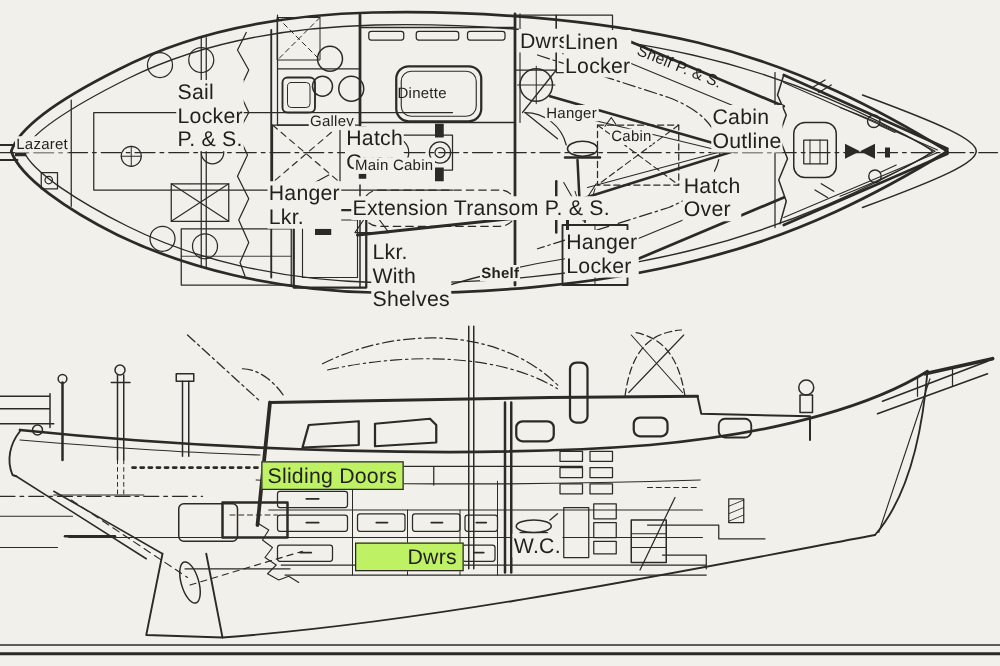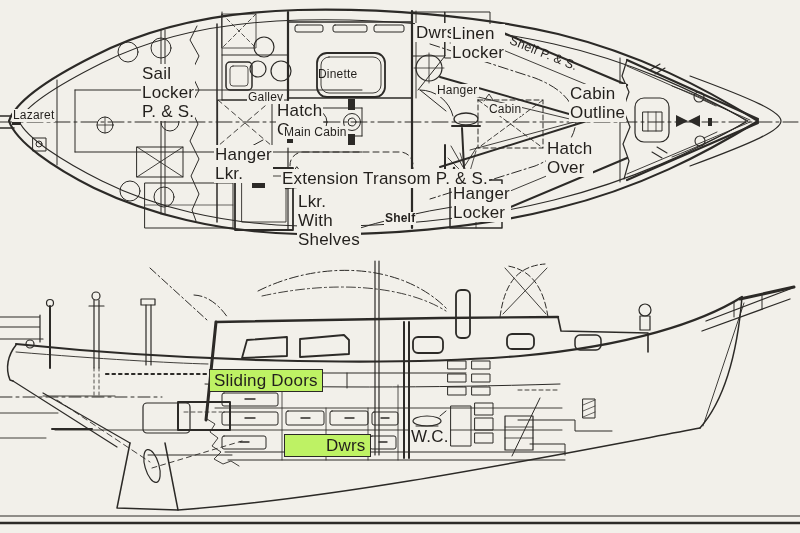--- a/index.html
+++ b/index.html
@@ -274,7 +274,7 @@
   <div class="lbl lg" style="left:283px;top:126px;">Main Cabin</div>
   <div class="lbl" style="left:214px;top:145px;">Hanger
 Lkr.</div>
-  <div class="lbl" style="left:281px;top:157px;margin-top:12px;">Extension Transom P. &amp; S.</div>
+  <div class="lbl" style="left:281px;top:157px;">Extension Transom P. &amp; S.</div>
   <div class="lbl" style="left:297px;top:192px;">Lkr.
 With
 Shelves</div>

